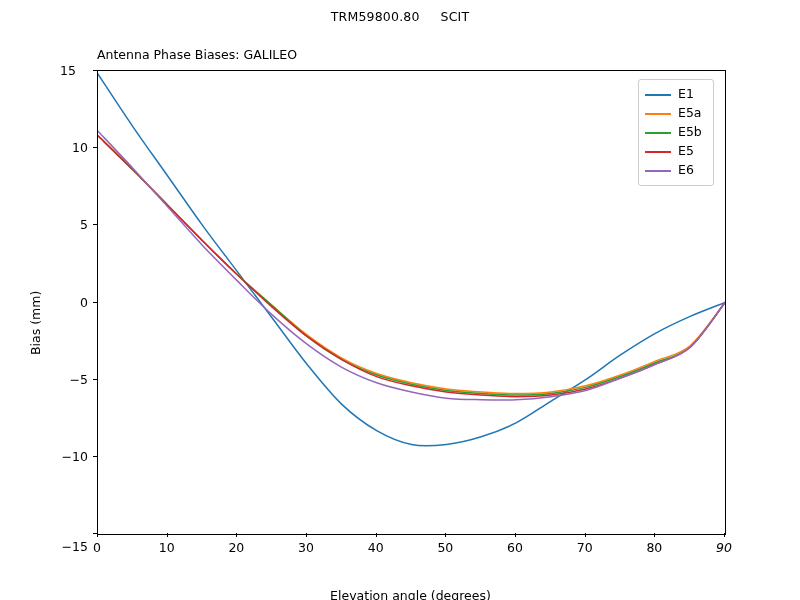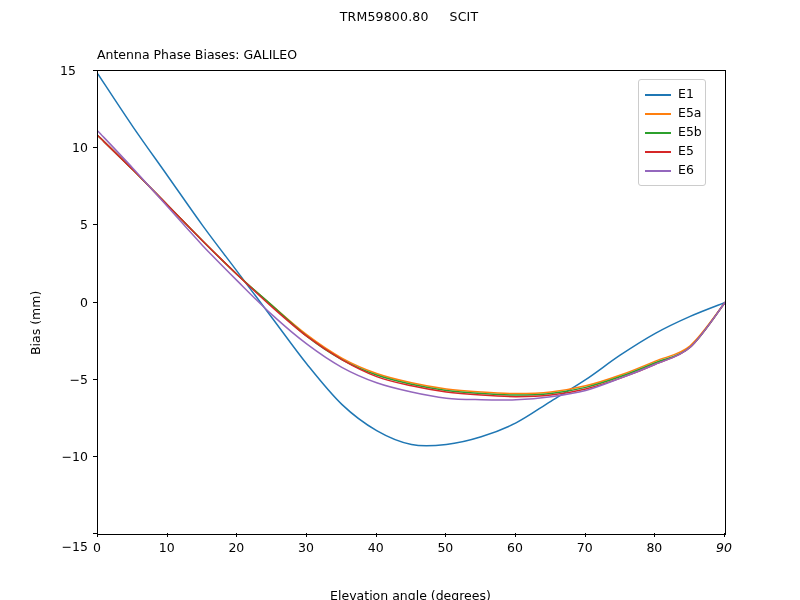--- a/index.html
+++ b/index.html
@@ -22,7 +22,7 @@
   }
   .suptitle {
     position: absolute;
-    left: 17px;
+    left: 8px;
     top: 9px;
     width: 784px;
     text-align: center;

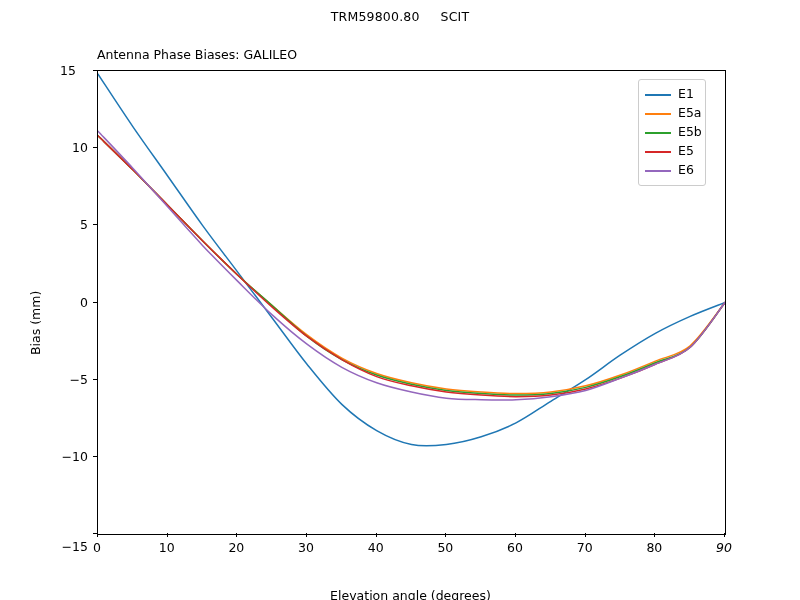--- a/index.html
+++ b/index.html
@@ -113,7 +113,7 @@
     position: absolute;
     left: 638px;
     top: 79px;
-    width: 68px;
+    width: 76px;
     padding: 5px 6px 5px 6px;
     border: 0.9px solid #cccccc;
     border-radius: 3px;

